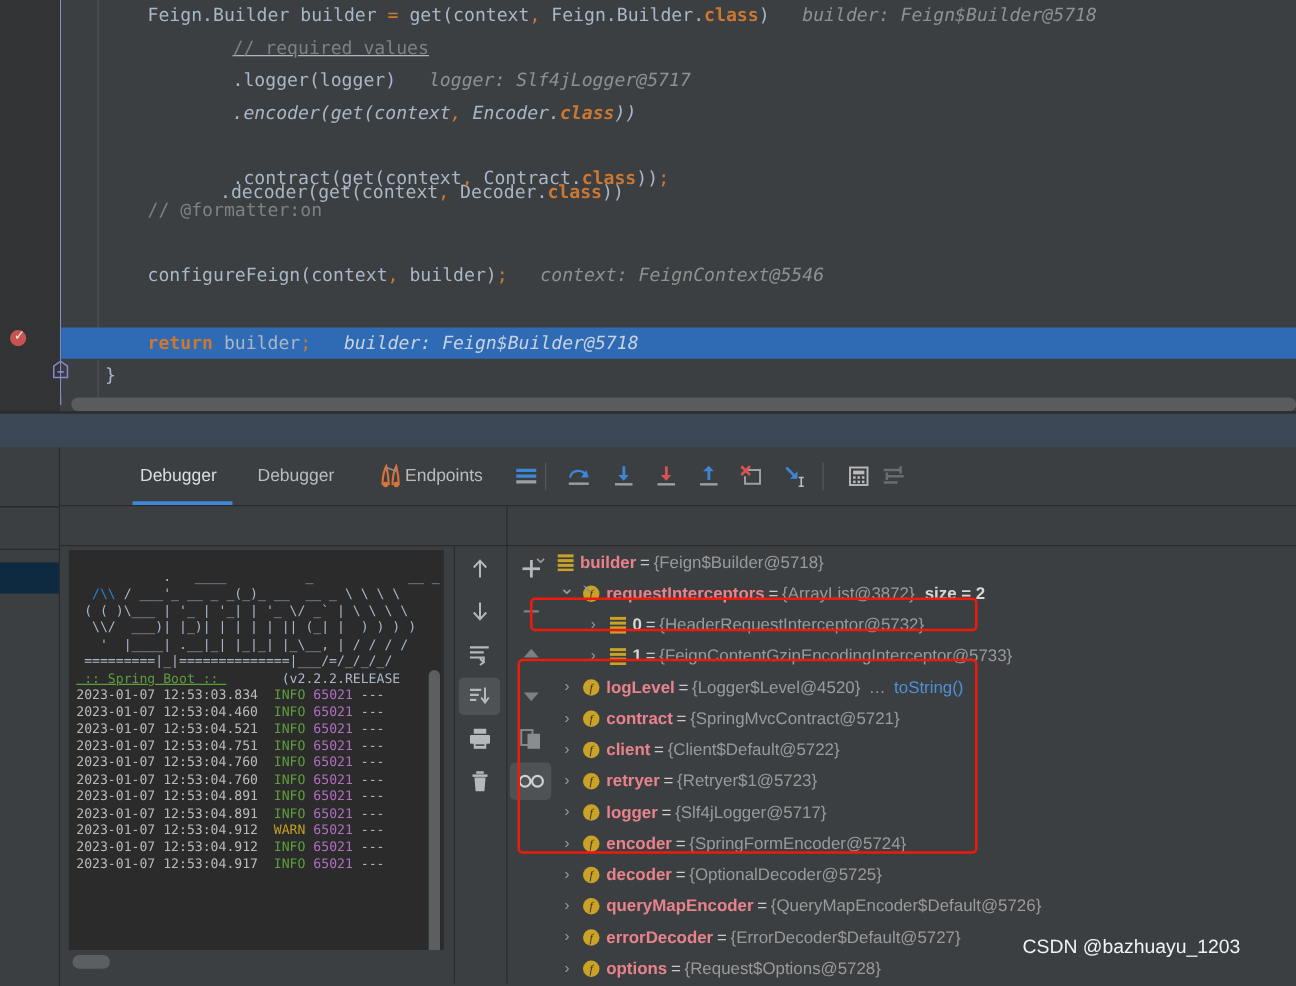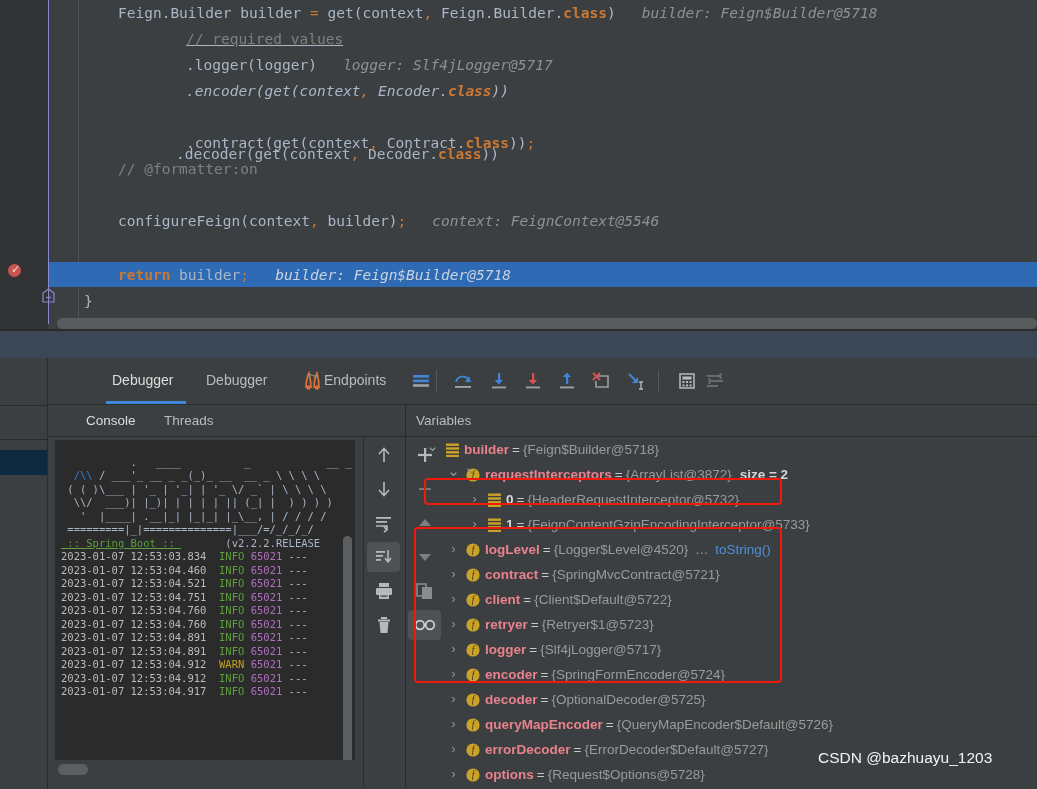--- a/index.html
+++ b/index.html
@@ -268,13 +268,6 @@
       <div class="toolbar-underline"></div>
     </div>
 
-    <div class="sub-tabs">
-      <div class="console-icon">❯</div>
-      <div class="sub-tab sel" style="left:38px;">Console</div>
-      <div class="sub-tab" style="left:116px;">Threads</div>
-      <div class="sub-tab" style="left:368px;">Variables</div>
-      <div class="sub-underline" style="left:7px;width:180px;"></div>
-    </div>
     <div class="sub-div-h"></div>
     <div class="sub-div-v"></div>
     <div class="sub-div-v2"></div>

